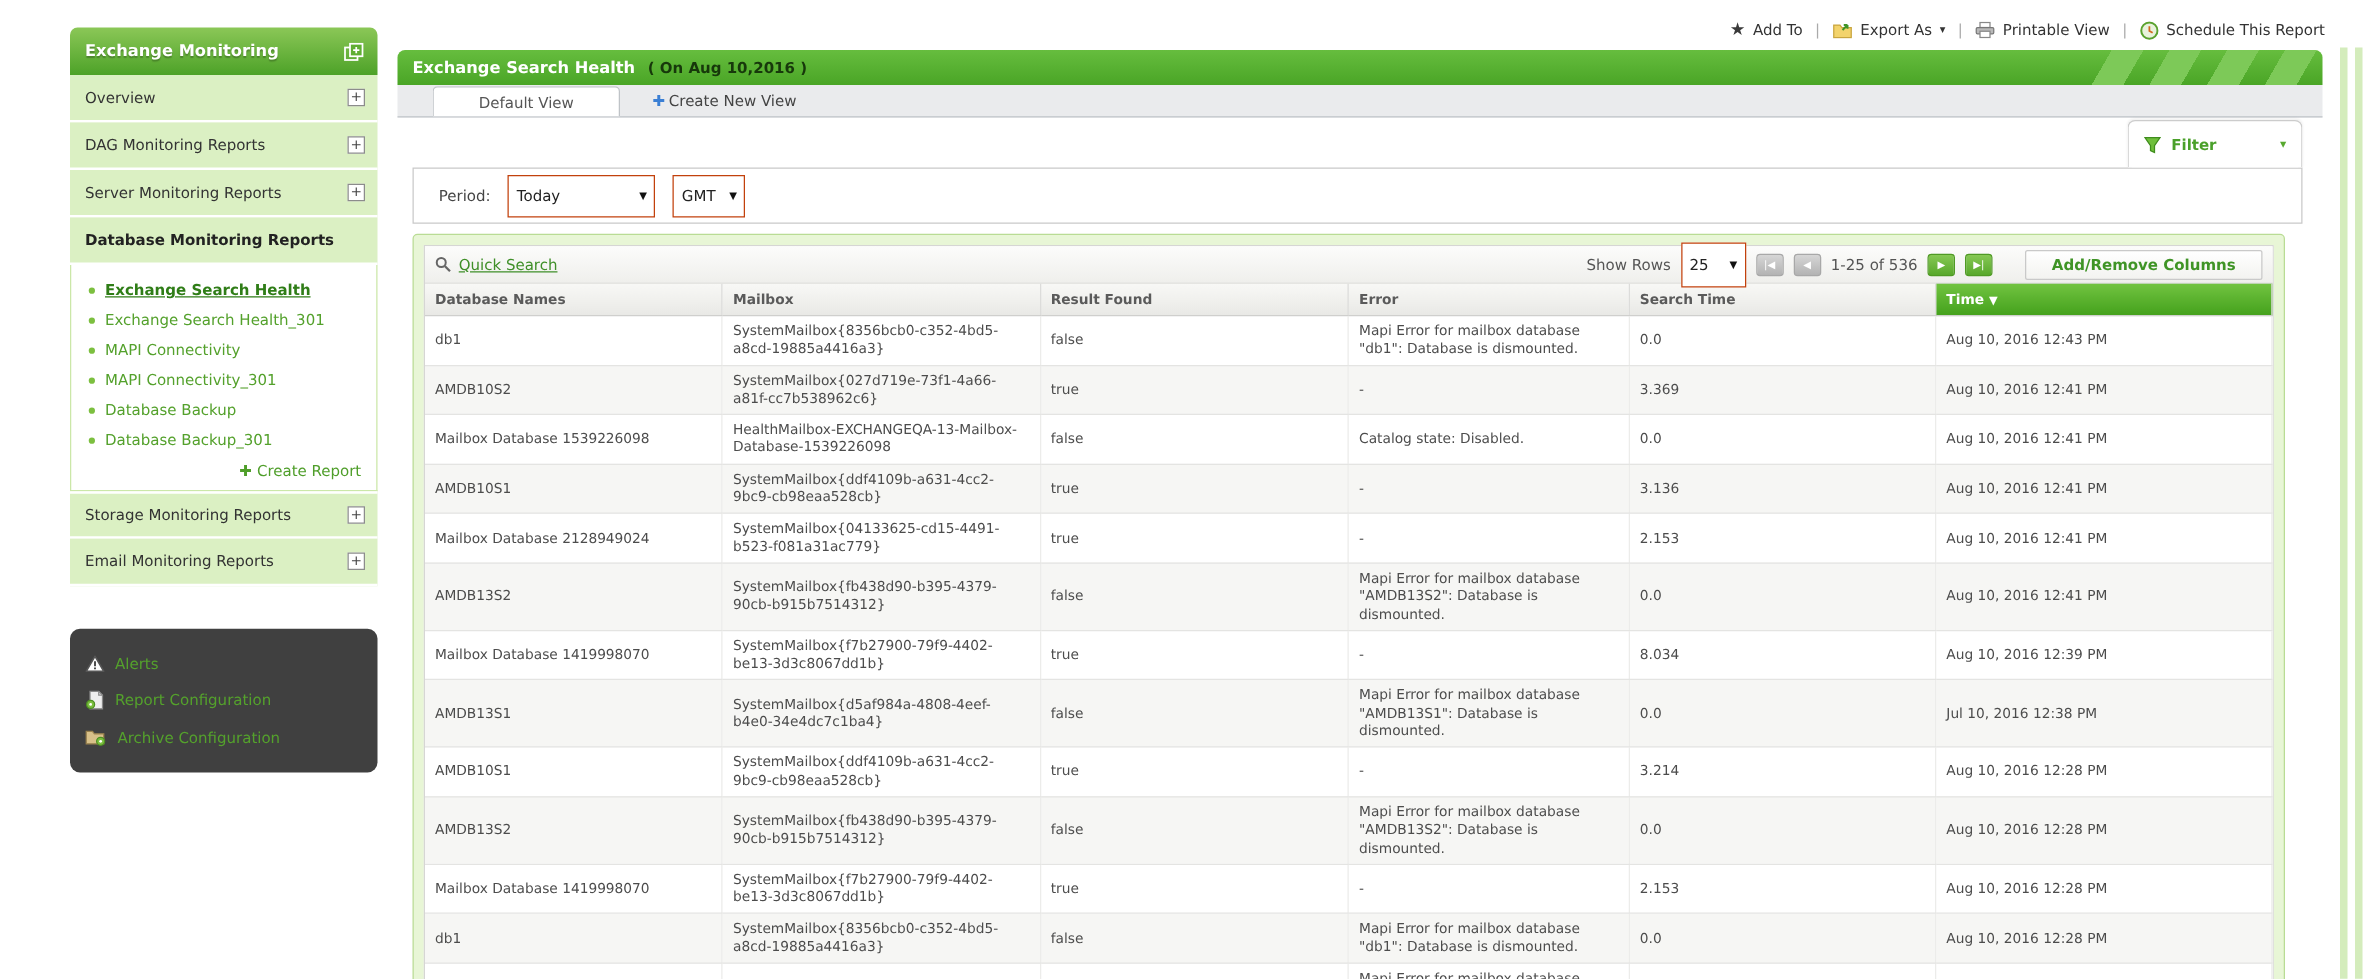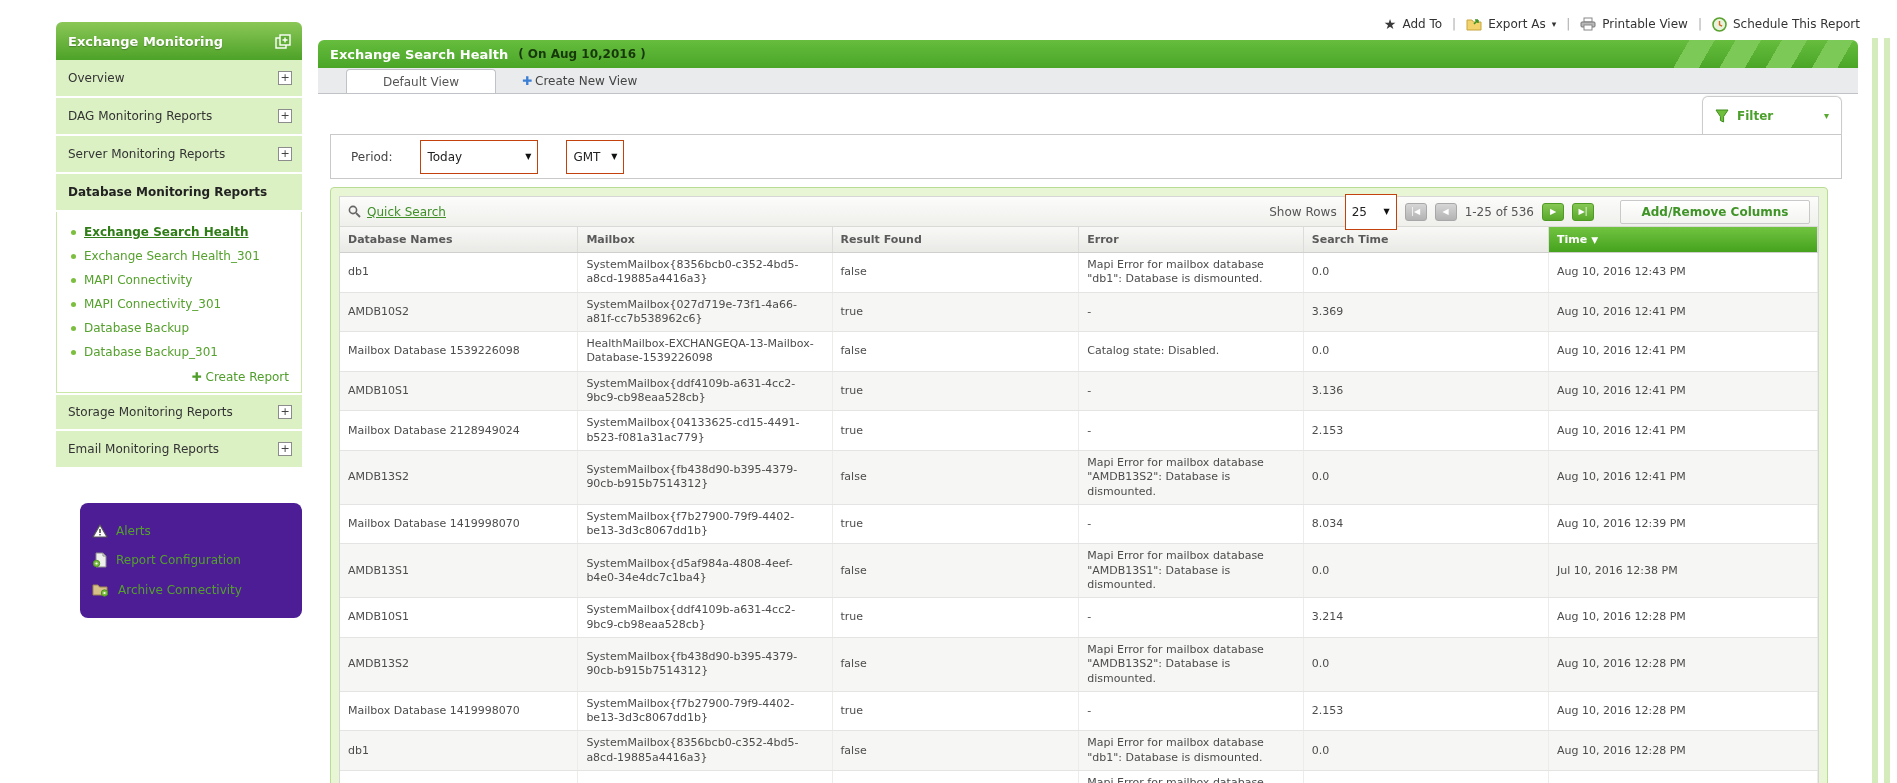--- a/index.html
+++ b/index.html
@@ -66,7 +66,7 @@
   .filter-caret { color:#58a930; font-size:10px; }
 
   #period-panel { margin:0 16px 0 12px; height:45px; border:1px solid #c9c9c9; background:#fff;
-    display:flex; align-items:center; gap:28px; padding-left:20px; font-size:12px; color:#444; }
+    display:flex; align-items:center; gap:14px; padding-left:20px; font-size:12px; color:#444; }
   .selectbox { border:1px solid #c2410c; background:#fff; height:22px; display:flex;
     align-items:center; justify-content:space-between; padding:16px 6px; color:#222; cursor:pointer; }
   .selectbox .dd { font-size:8px; color:#111; margin-left:10px; }

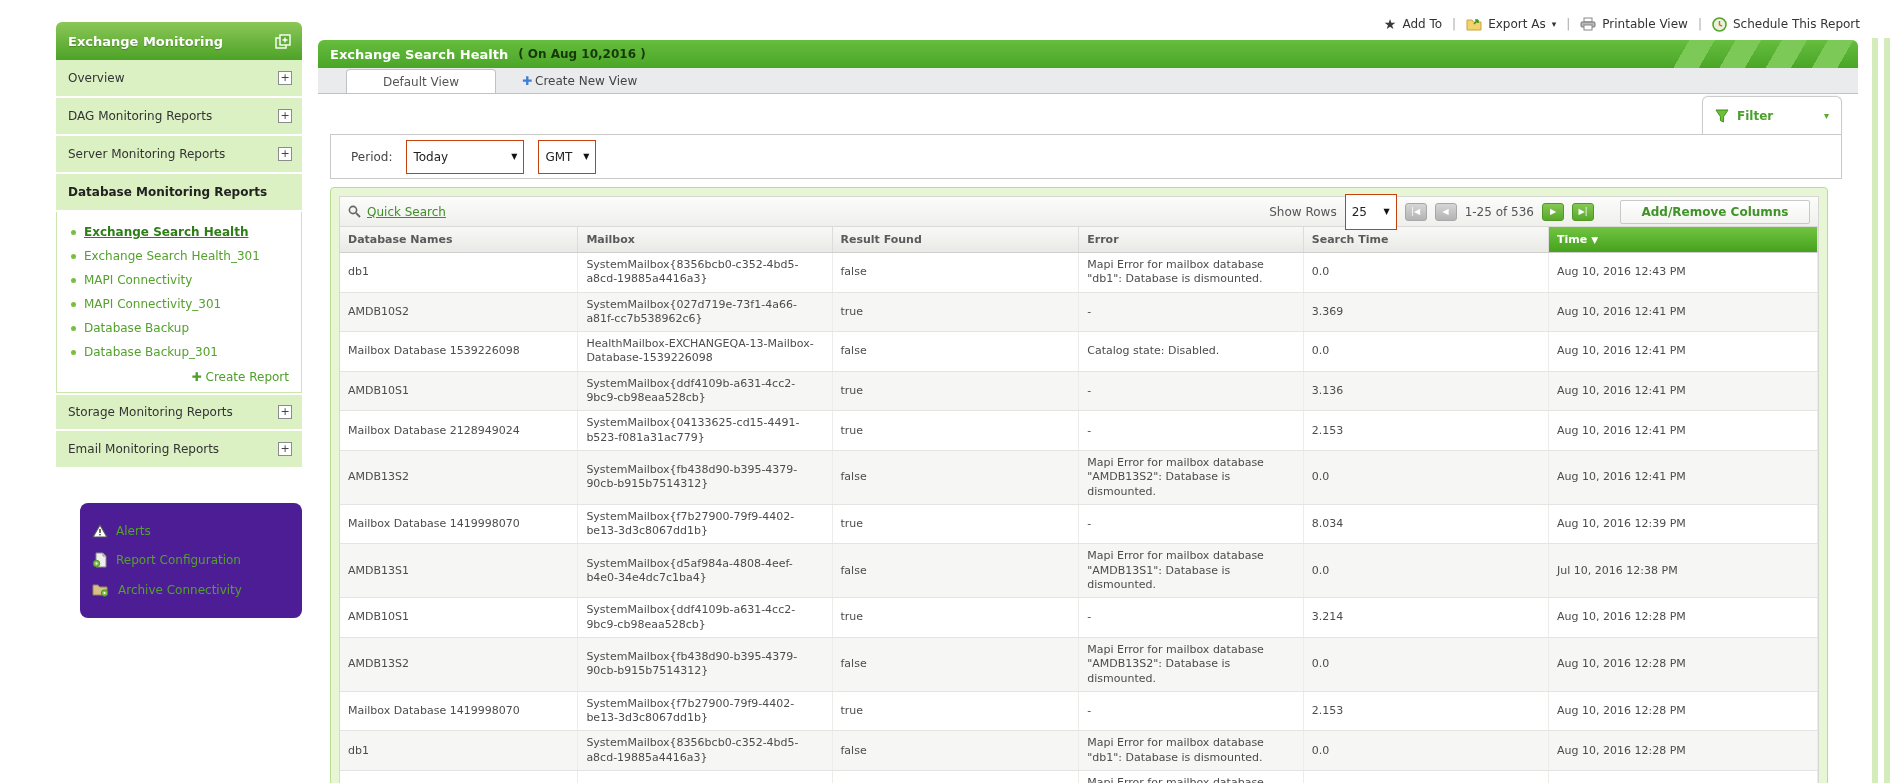--- a/index.html
+++ b/index.html
@@ -36,7 +36,7 @@
   #create-report { display:flex; justify-content:flex-end; align-items:center; gap:4px;
     color:#4f9e2a; padding:6px 2px 2px 0; cursor:pointer; }
   .plus-green { color:#4f9e2a; font-size:12px; }
-  #sb-footer { margin-top:34px; background:#4c1d95; border-radius:8px; padding:14px 12px;margin-left:24px; }
+  #sb-footer { margin-top:34px; background:#404040; border-radius:8px; padding:14px 12px; }
   .sbf-link { display:flex; align-items:center; gap:8px; color:#54a12c; padding:7px 0; cursor:pointer; }
 
   

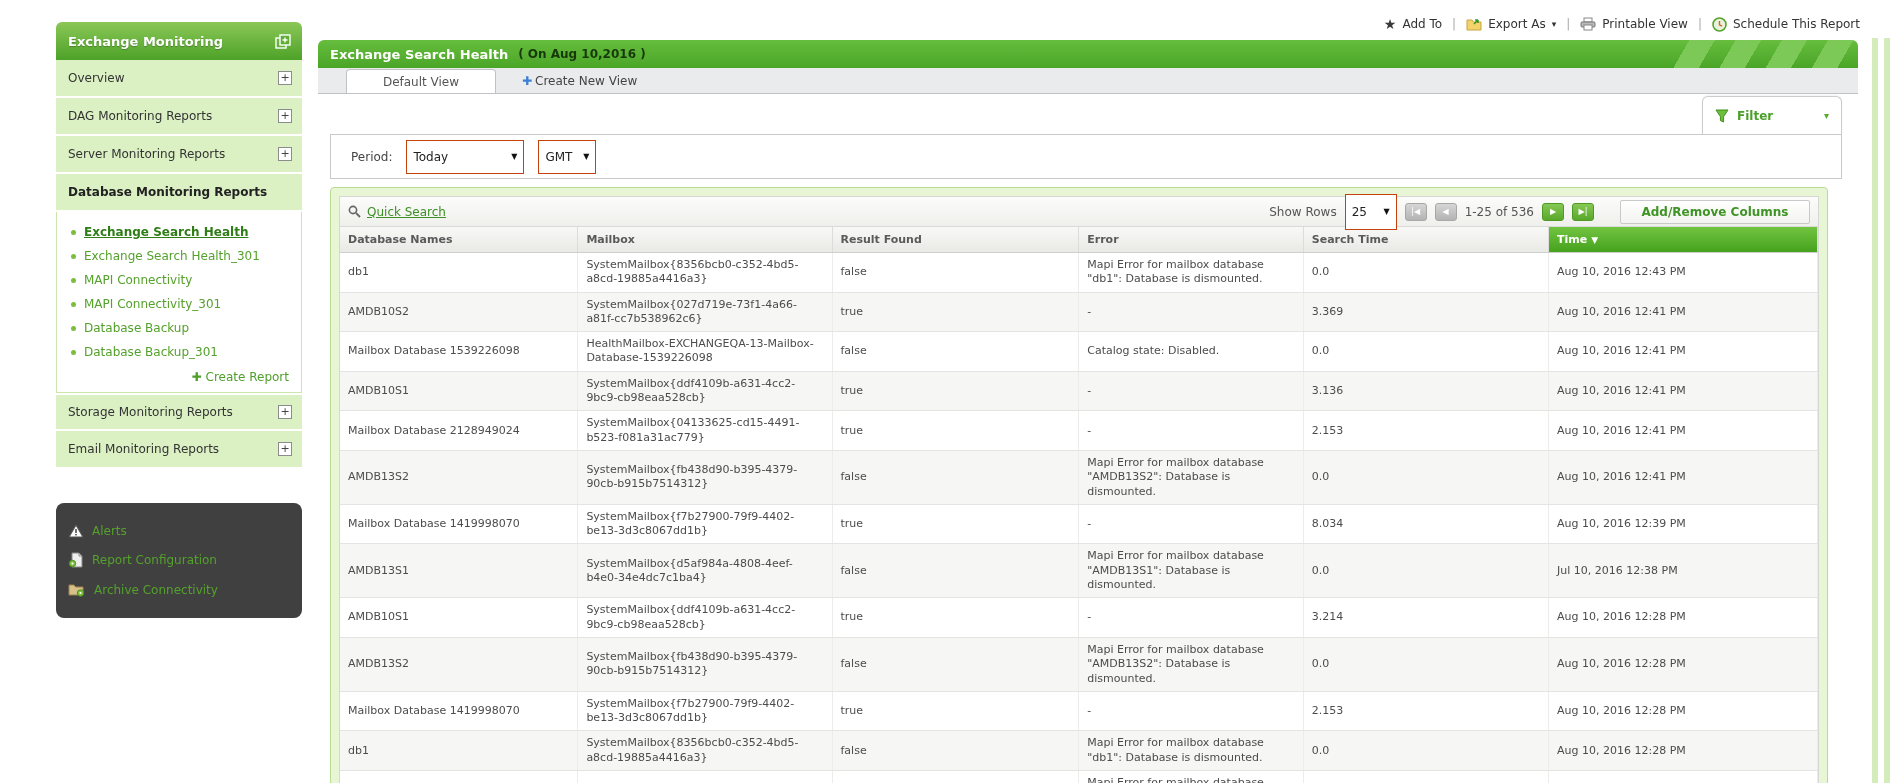--- a/index.html
+++ b/index.html
@@ -249,7 +249,7 @@
           <circle cx="12.5" cy="11" r="1.1" fill="#fff"></circle>
         </svg>
       </span>
-      <span>Archive Connectivity</span>
+      <span>Archive Configuration</span>
     </div>
   </div>
 </div>

